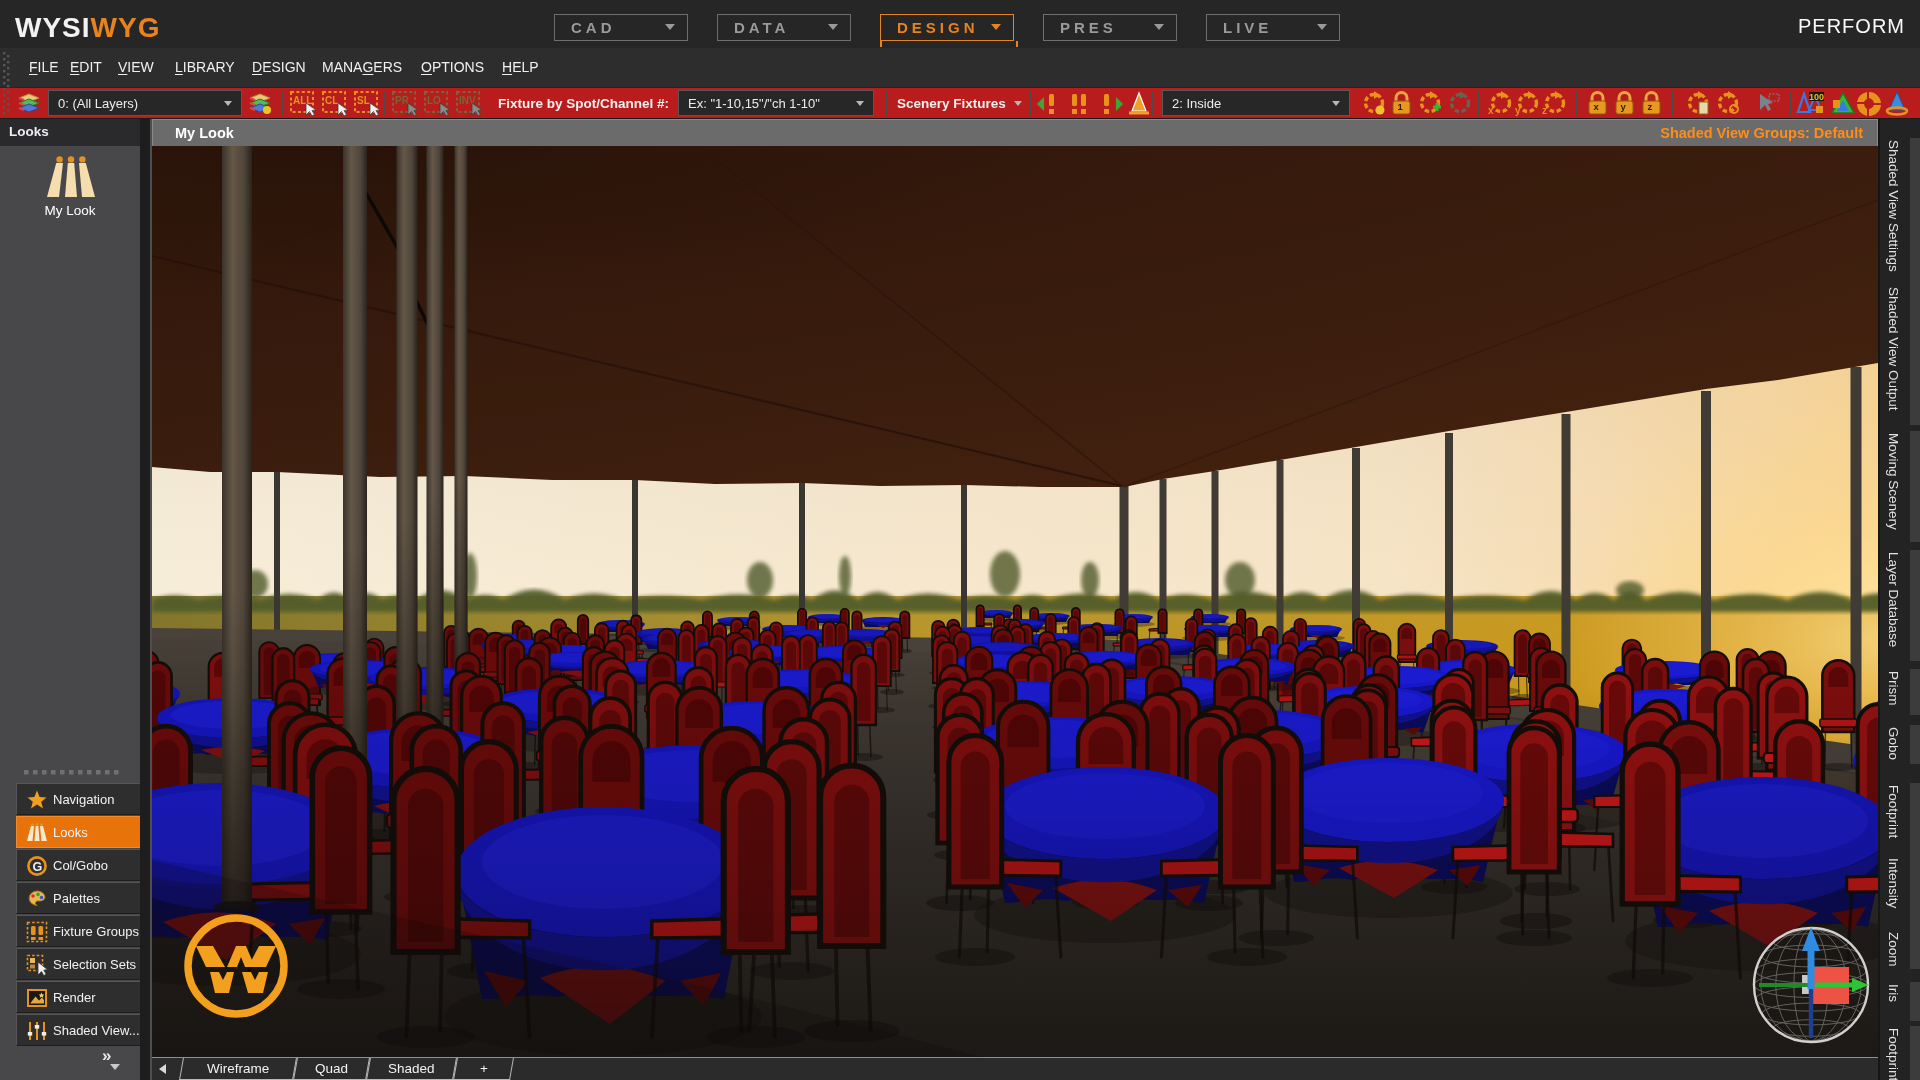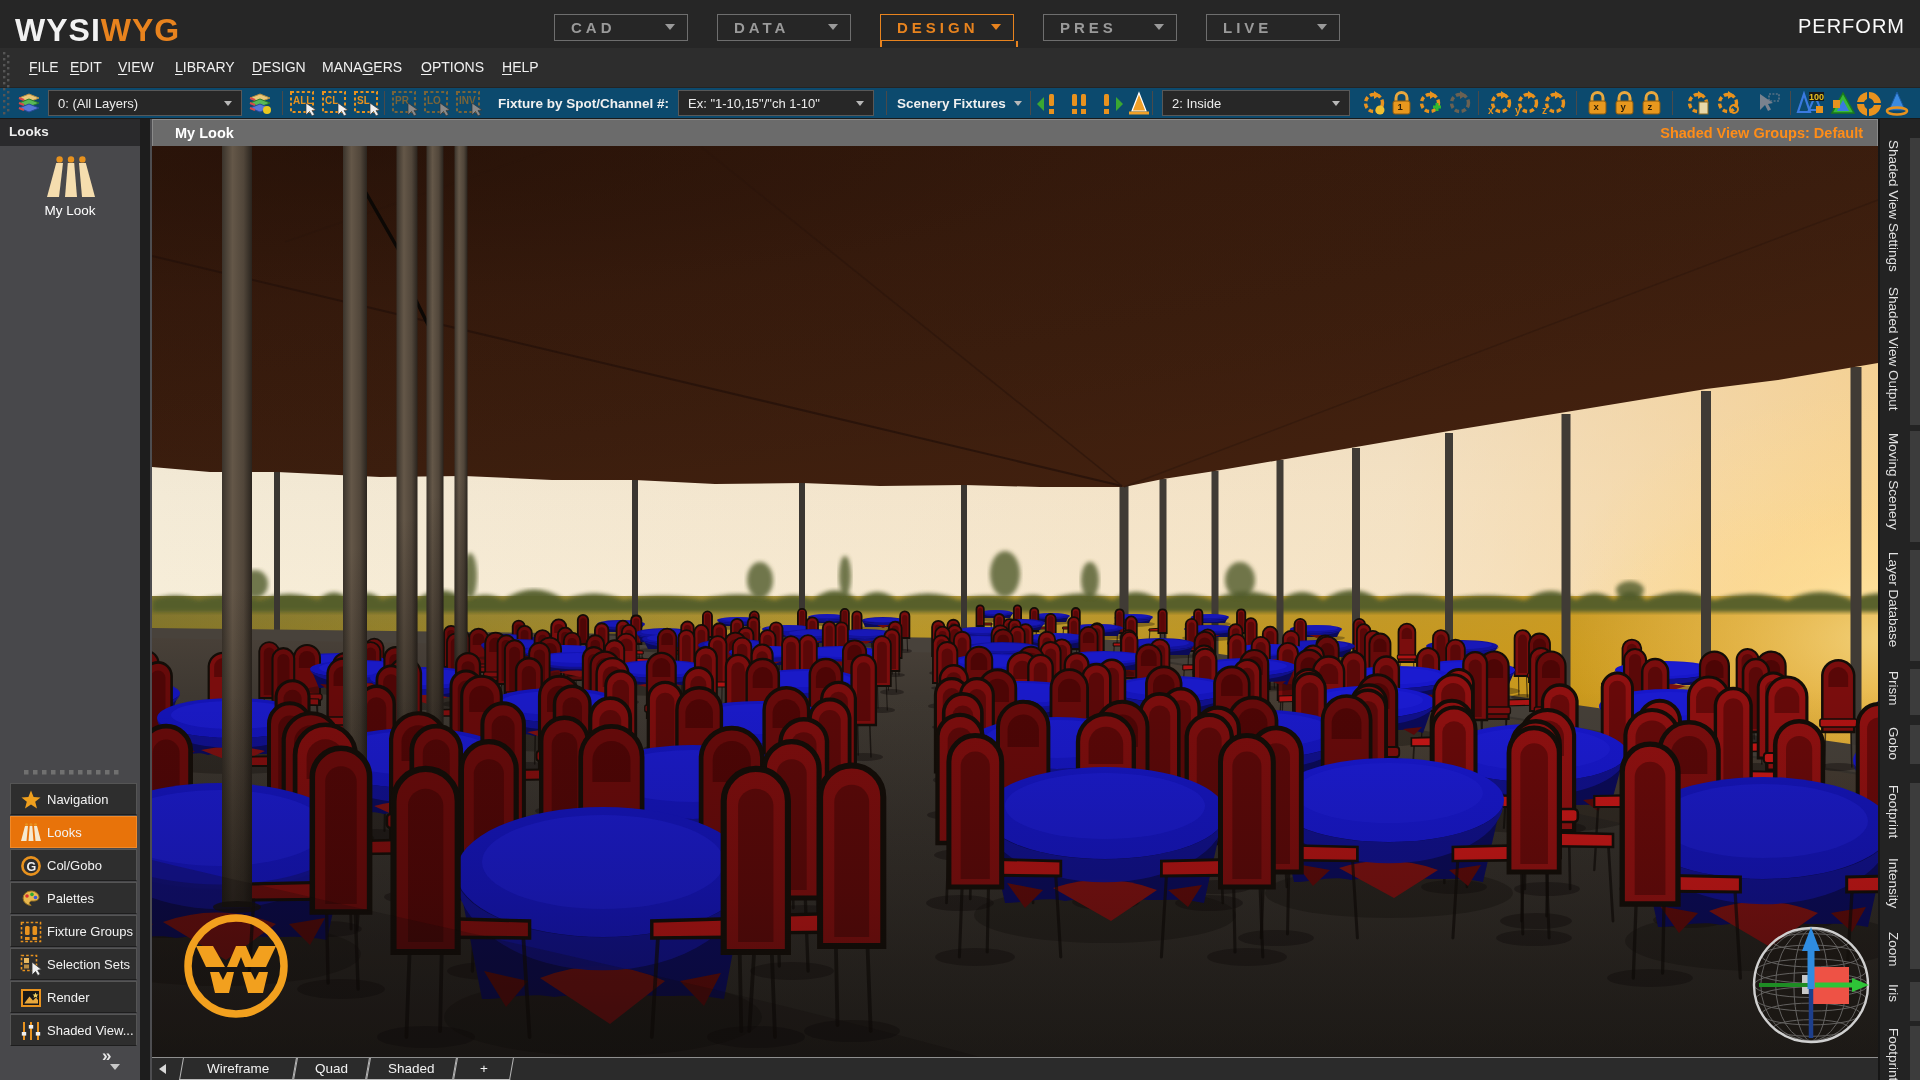--- a/index.html
+++ b/index.html
@@ -8,7 +8,7 @@
 .abs{position:absolute}
 
 #top{left:0;top:0;width:1920px;height:48px;background:#262626}
-#logo{left:15px;top:12px;font-size:32px;font-weight:bold;letter-spacing:1px;color:#f2f2f2}
+#logo{left:15px;top:12px;font-size:28px;font-weight:bold;letter-spacing:1px;color:#f2f2f2}
 #logo span{color:#e8831e}
 .mode{top:14px;width:134px;height:27px;border:1px solid #6e6e6e;color:#9a9a9a;
  font-size:15px;font-weight:bold;letter-spacing:4px;padding:4px 0 0 16px}

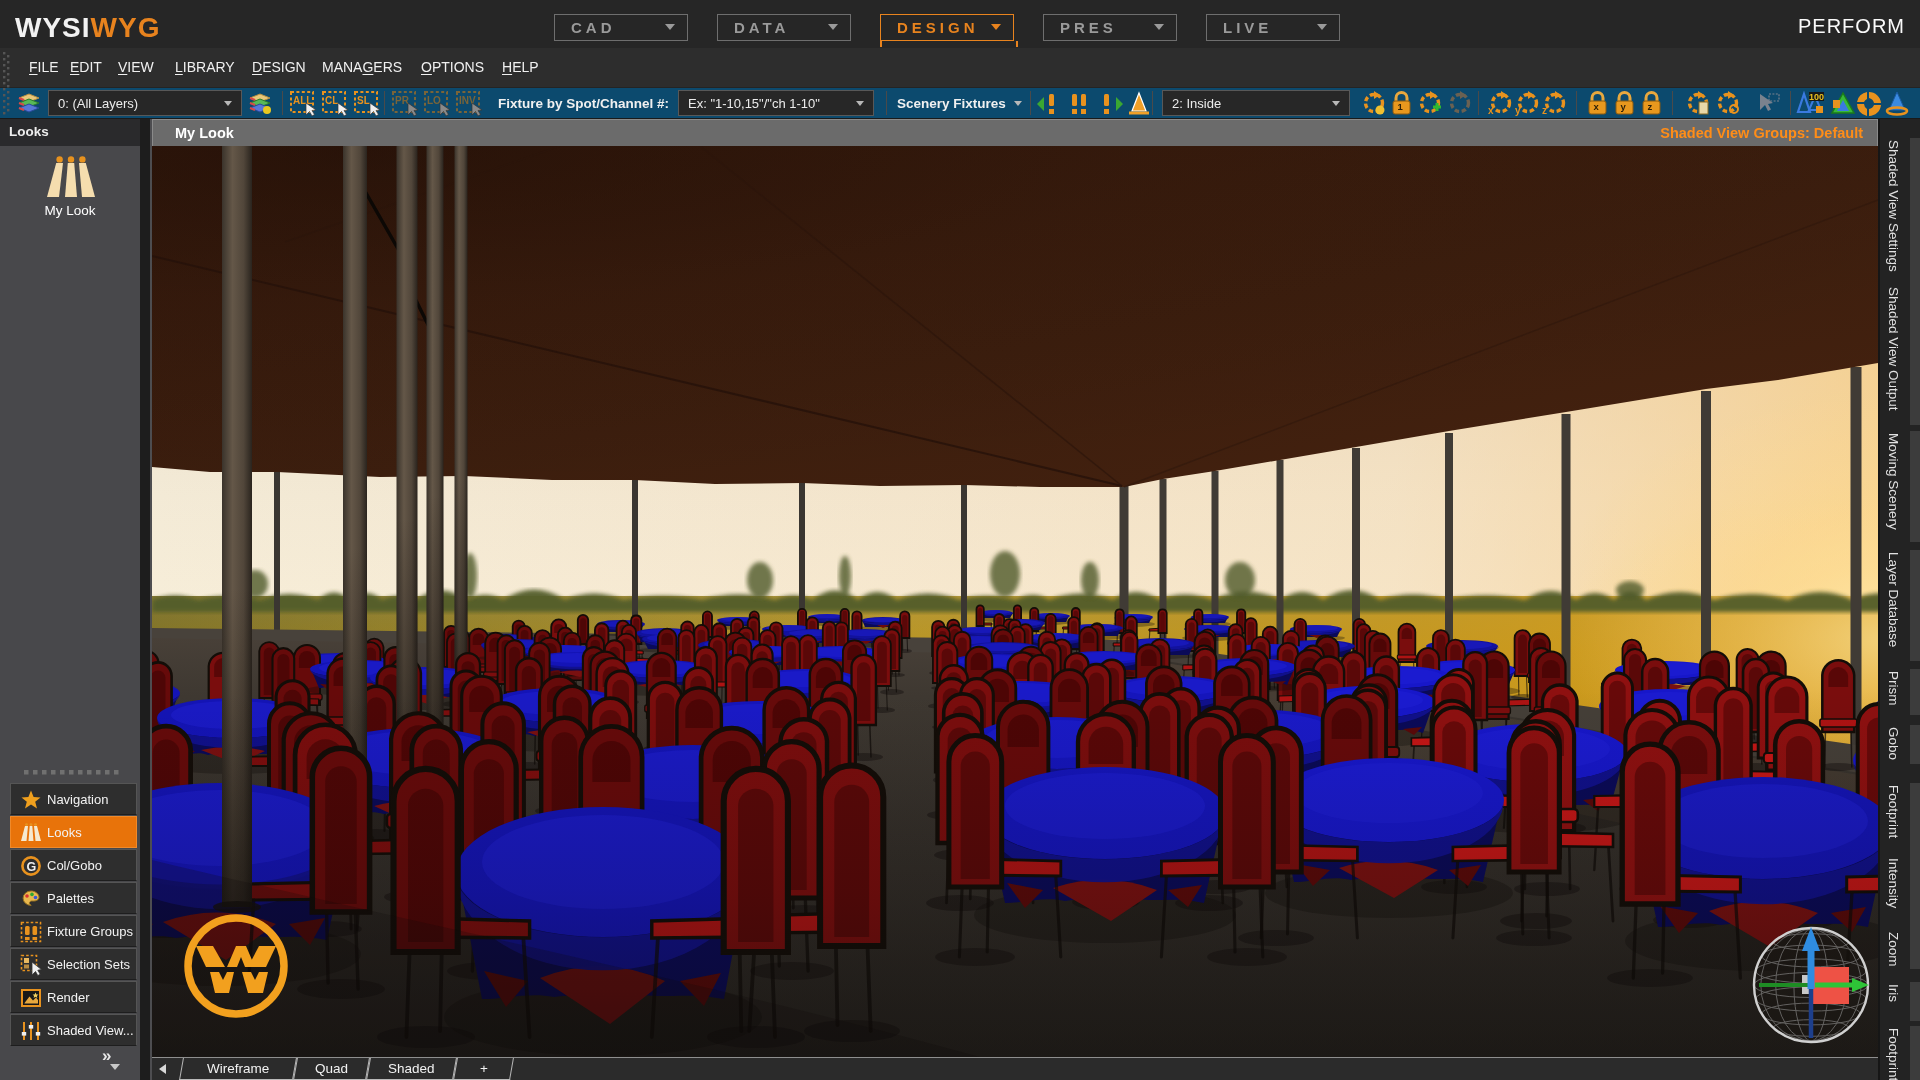--- a/index.html
+++ b/index.html
@@ -24,7 +24,7 @@
 #menubar .mi{position:absolute;top:11px;color:#f0f0f0;font-size:14px}
 #menubar u{text-decoration-thickness:1px;text-underline-offset:2px}
 
-#toolbar{left:0;top:88px;width:1920px;height:31px;background:#0c4a6e;border-bottom:1px solid #1a1a1a}
+#toolbar{left:0;top:88px;width:1920px;height:31px;background:#b91c1c;border-bottom:1px solid #1a1a1a}
 .combo{position:absolute;background:#272727;border:1px solid #585858;color:#ececec;
  font-size:13px;height:26px;top:2px;padding:5px 0 0 9px}
 .combo .dd{position:absolute;right:9px;top:10px;width:0;height:0;

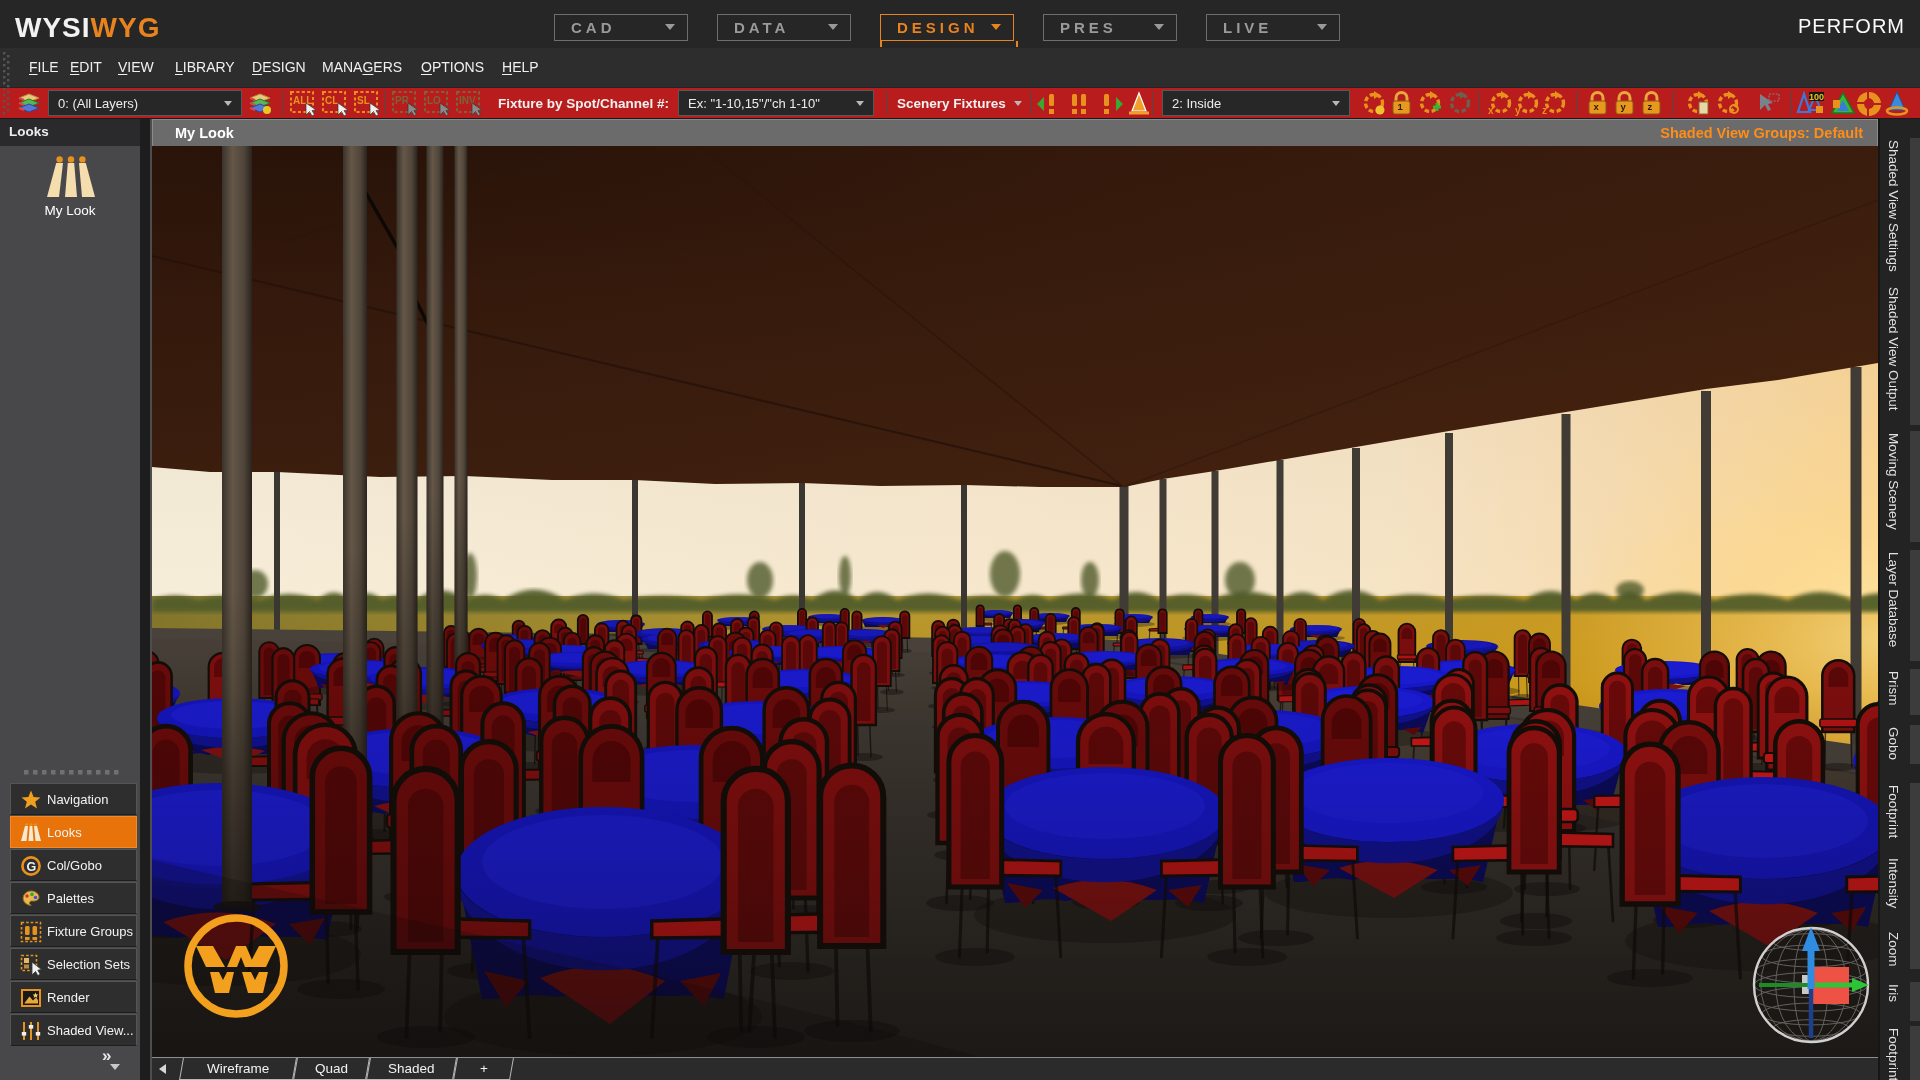--- a/index.html
+++ b/index.html
@@ -36,7 +36,7 @@
 #lphead{left:0;top:119px;width:140px;height:27px;background:#2a2a2c;color:#ededed;
  font-size:13.5px;font-weight:bold;padding:5px 0 0 9px}
 #mylookLbl{left:0;top:203px;width:140px;text-align:center;color:#fff;font-size:13.5px}
-.pbtn{position:absolute;left:10px;width:127px;height:32px;background:#2e2e2e;
+.pbtn{position:absolute;left:16px;width:127px;height:32px;background:#2e2e2e;
  border:1px solid #555;border-bottom-color:#1e1e1e;color:#f2f2f2;font-size:13px;
  padding:8px 0 0 36px;white-space:nowrap;overflow:hidden}
 .pbtn svg{position:absolute;left:9px;top:5px}

